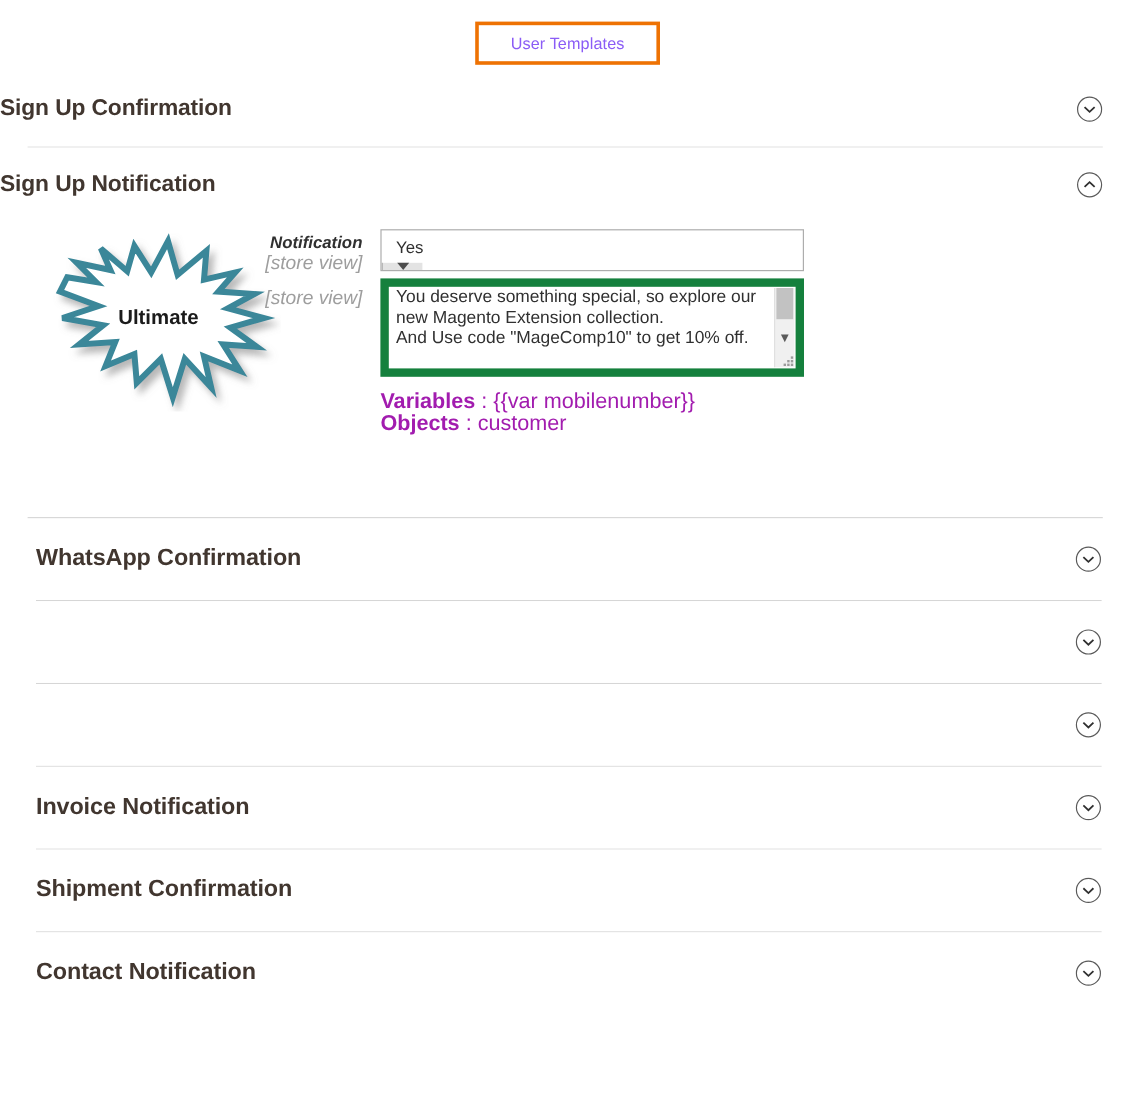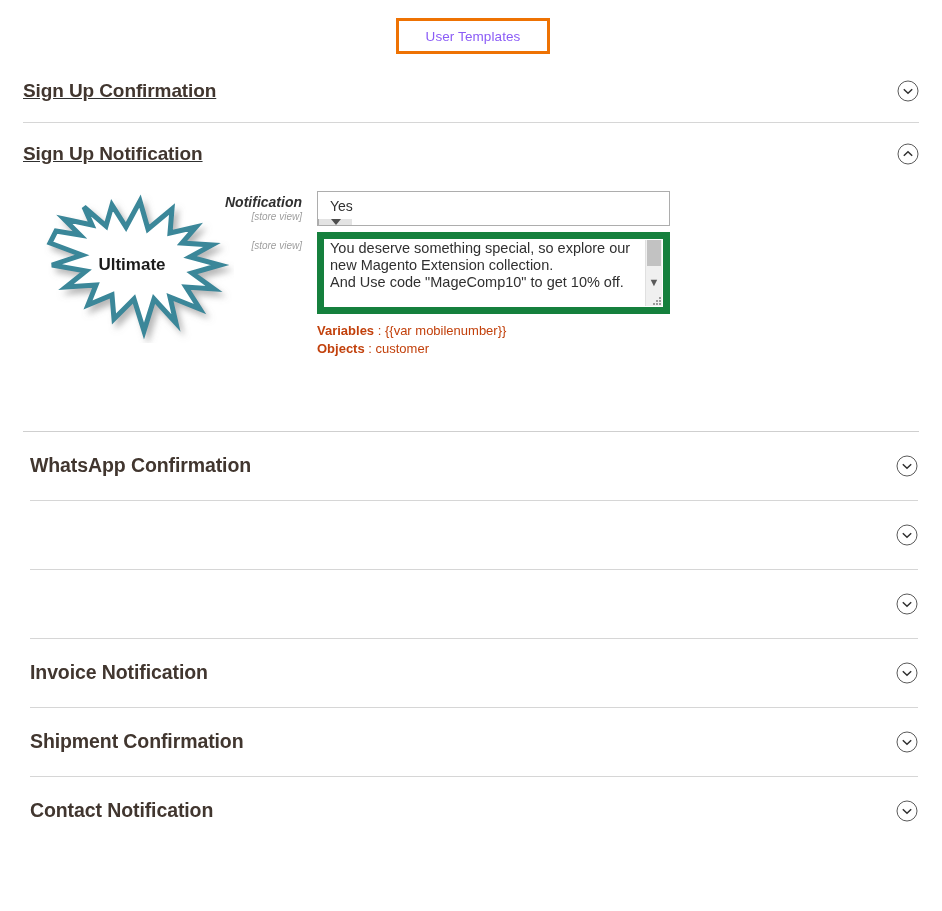--- a/index.html
+++ b/index.html
@@ -54,9 +54,7 @@
   }
   .group-wide .acc-head {
     height: 62px;
-    padding-left: 23px;
     padding-right: 40px;
-    text-decoration: underline;
   }
   .group-narrow .acc-head {
     height: 68px;

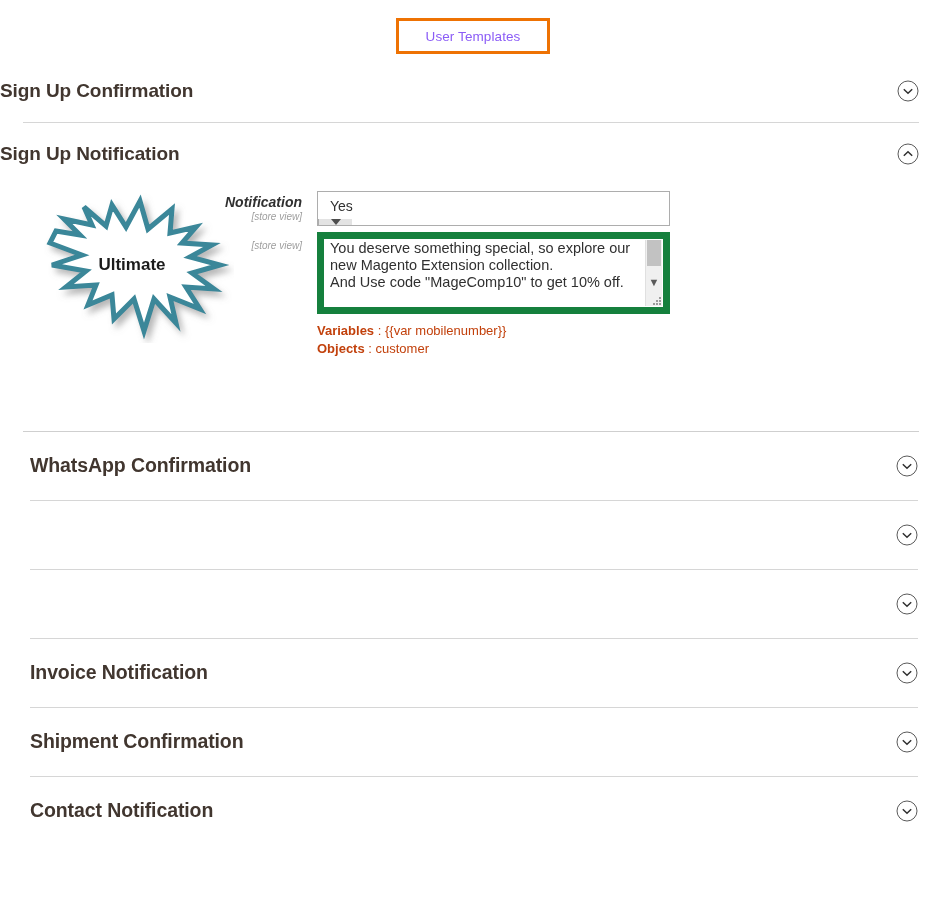--- a/index.html
+++ b/index.html
@@ -123,7 +123,7 @@
   .field-label .scope {
     display: block;
     font-weight: normal;
-    font-size: 10px;
+    font-size: 16px;
     color: #9e9e9e;
     margin-top: 1px;
   }

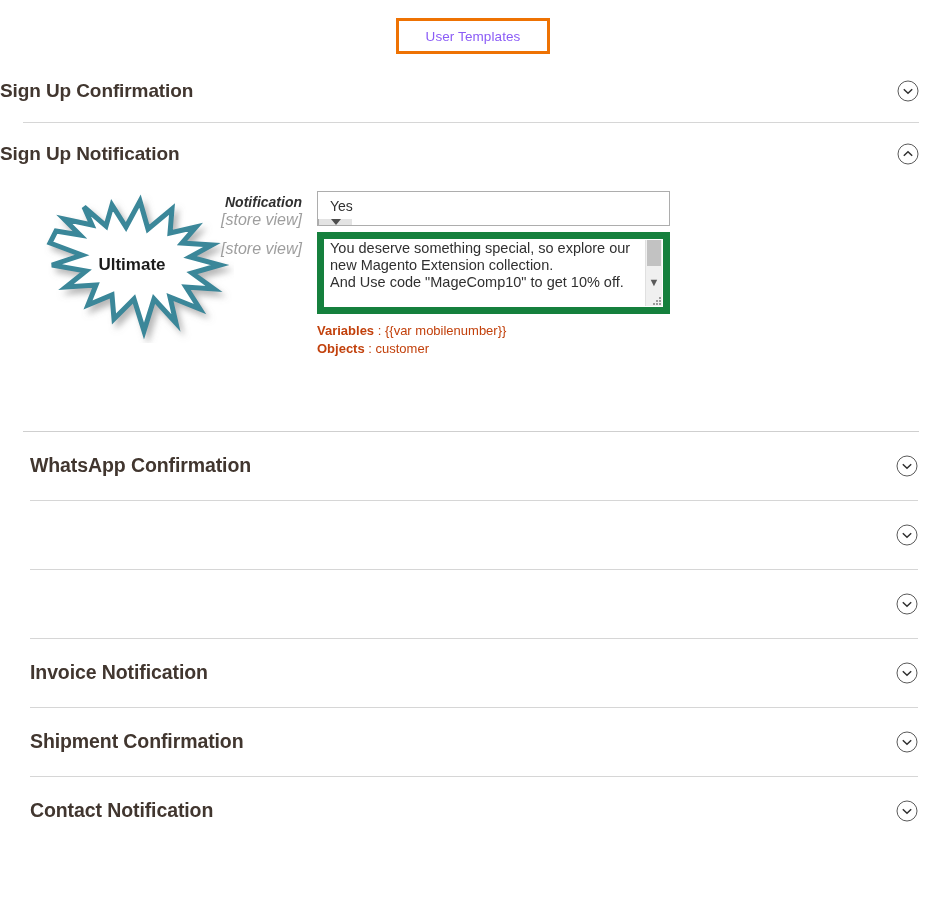--- a/index.html
+++ b/index.html
@@ -238,8 +238,8 @@
   .varline {
     position: absolute;
     left: 317px;
-    font-size: 13px;
-    color: #c2410c;
+    font-size: 18px;
+    color: #a21caf;
     line-height: 1.35;
   }
   .varline b { font-weight: bold; }

